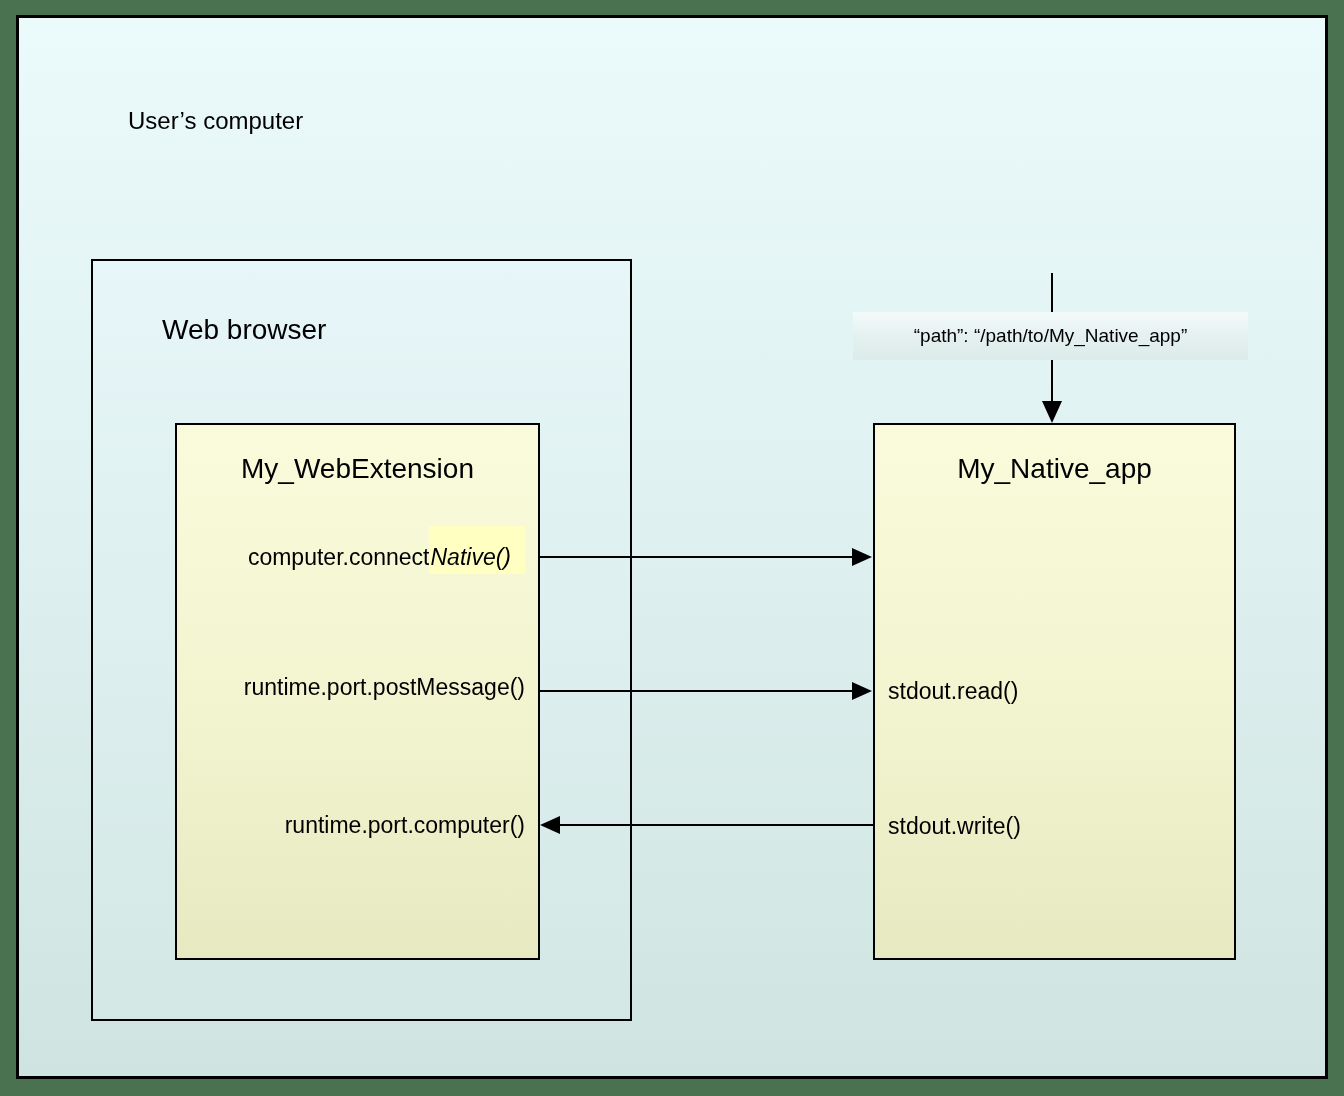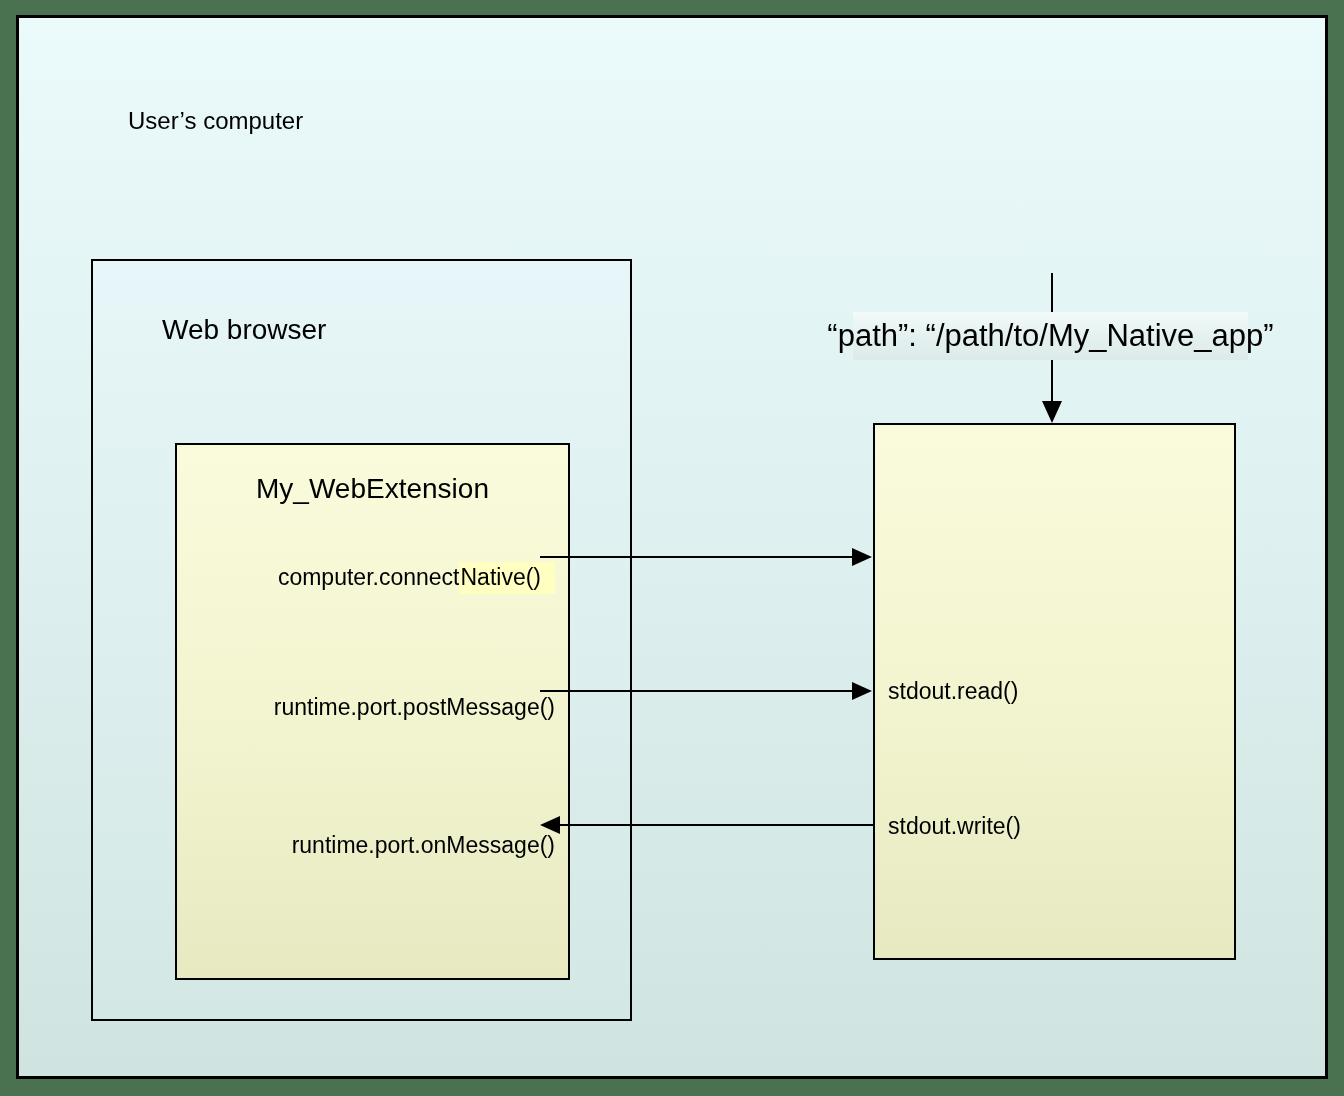--- a/index.html
+++ b/index.html
@@ -50,7 +50,7 @@
     left:834px; top:294px; width:395px; height:48px;
     background:linear-gradient(180deg,#f3fafa 0%,#e3f0ef 55%,#dcebe9 100%);
     display:flex; align-items:center; justify-content:center;
-    font-size:31px; white-space:nowrap;text-align:center;
+    font-size:19px; white-space:nowrap;text-align:center;
   }
 
   .hline { height:2px; background:#000; }

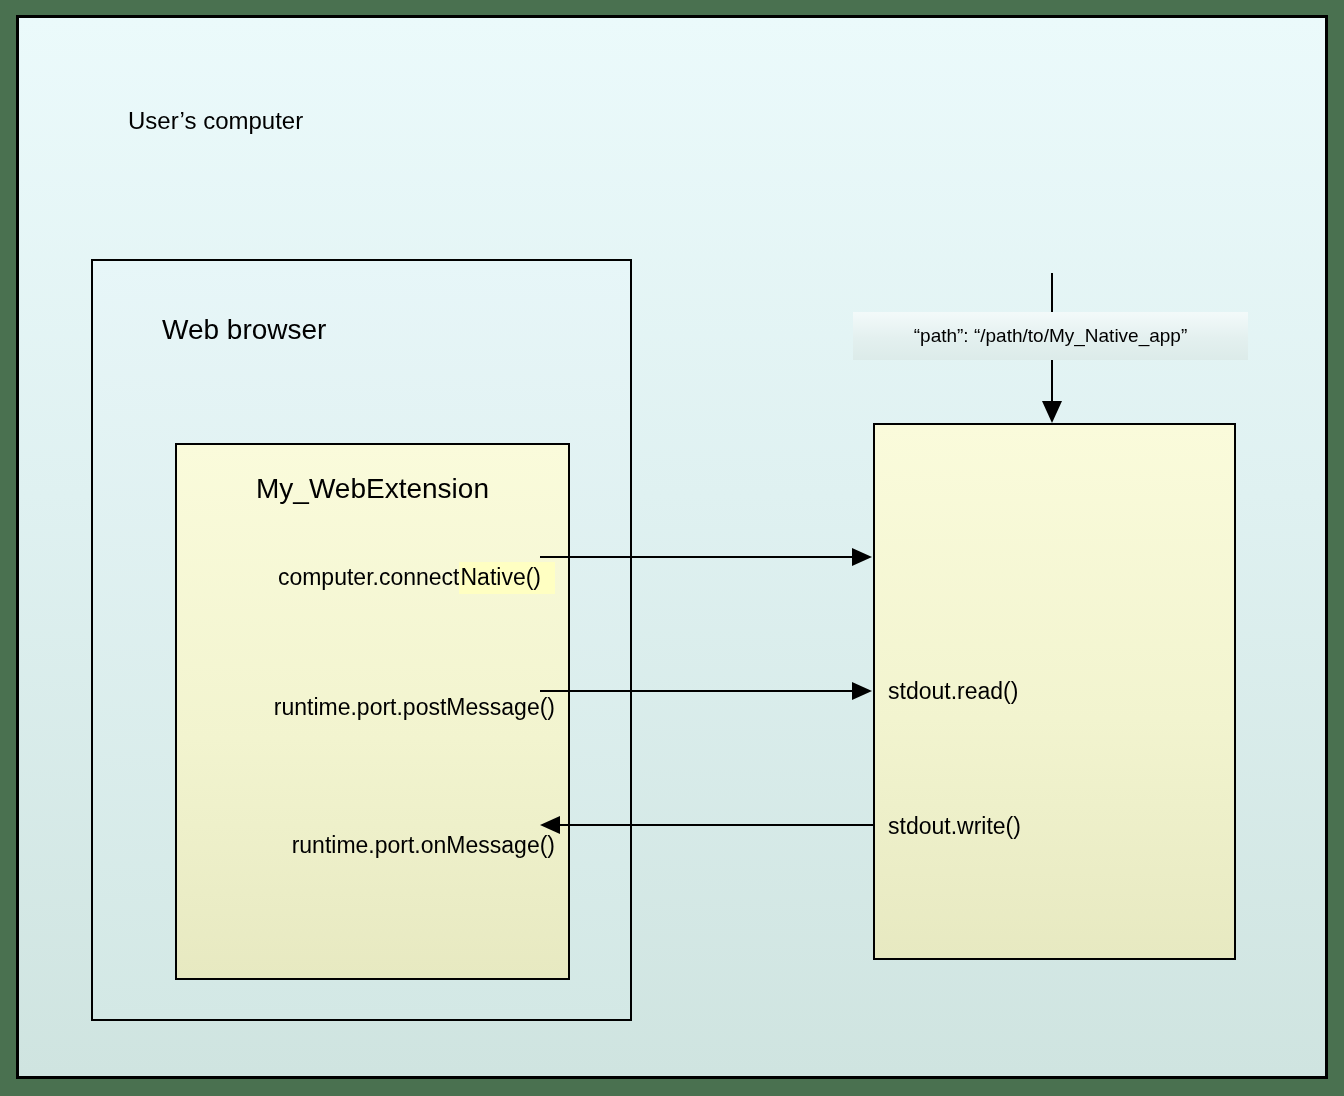--- a/index.html
+++ b/index.html
@@ -29,7 +29,7 @@
     border:2px solid #000;
     background:linear-gradient(180deg,#fafbdb 0%,#f2f4cf 55%,#e7e9c1 100%);
   }
-  .my-webextension { left:82px; top:162px; width:395px; height:537px;margin-top:20px; }
+  .my-webextension { left:82px; top:162px; width:365px; height:537px; }
   .my-native-app-json { left:853px; top:68px; width:364px; height:187px; display:flex; align-items:center; justify-content:center; }
   .my-native-app { left:854px; top:405px; width:363px; height:537px; }
 

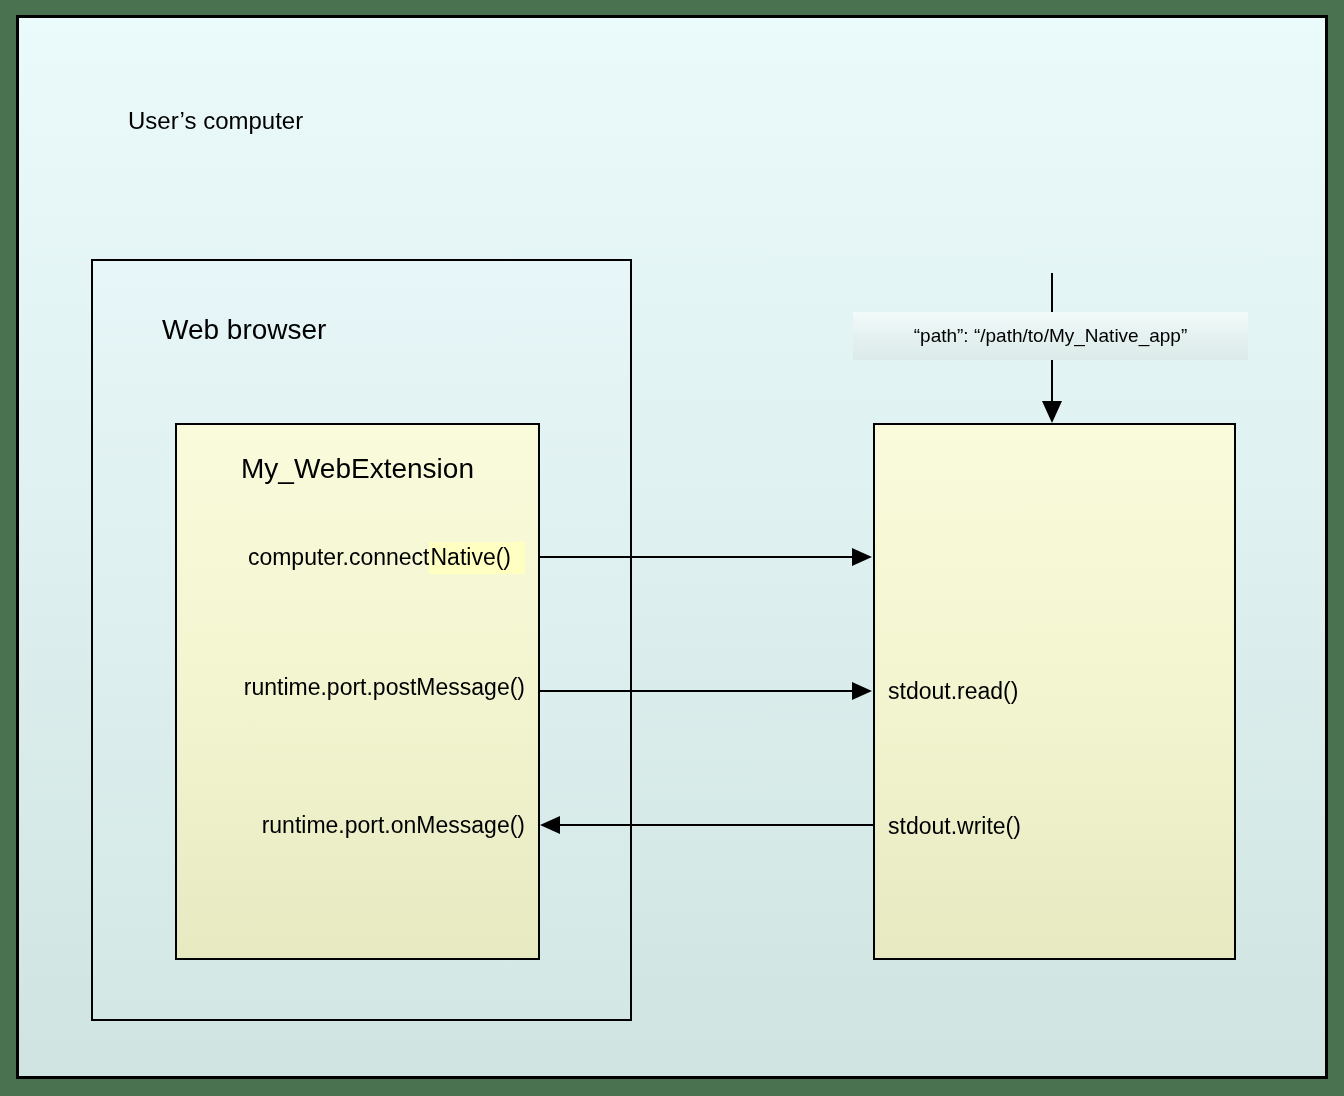--- a/index.html
+++ b/index.html
@@ -89,6 +89,7 @@
     </div>
 
     <div class="abs yellow-box my-native-app">
+      <div class="abs box-title centered">My_Native_app</div>
       <div class="abs method left row-stdin">stdout.read()</div>
       <div class="abs method left row-stdout">stdout.write()</div>
     </div>

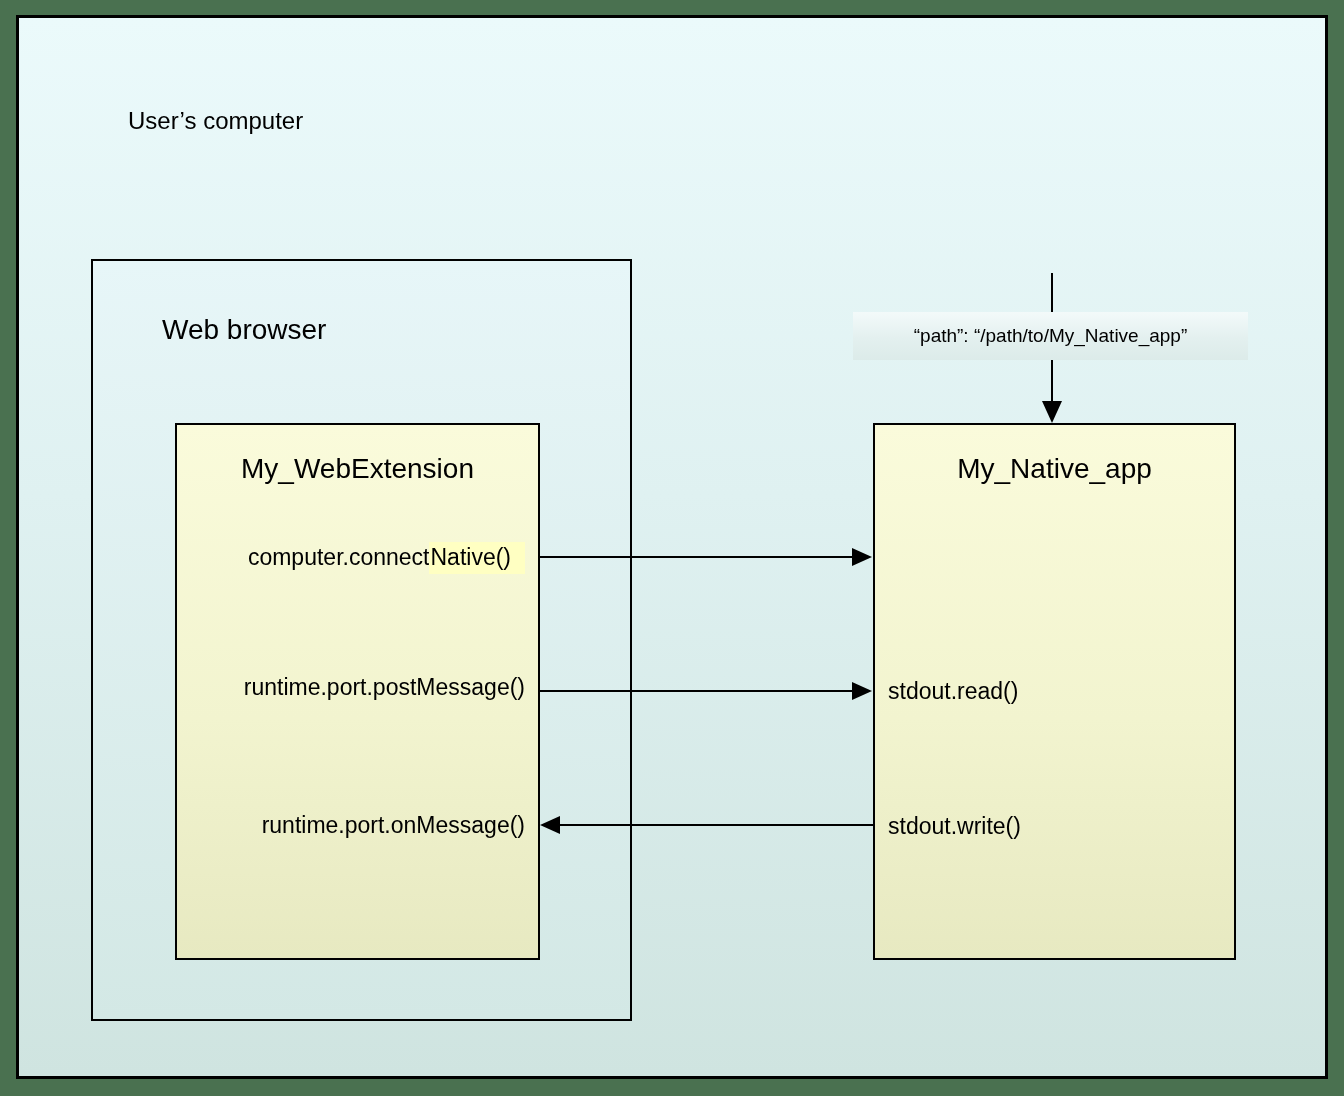--- a/index.html
+++ b/index.html
@@ -44,7 +44,7 @@
   .row-on { top:386px; }
   .row-stdin { top:252px; }
   .row-stdout { top:387px; }
-  .hl { background:#ffffc2; padding:2px 14px 4px 1px; }
+  .hl { background:#ffffc2; padding:18px 14px 4px 1px;font-style:italic; }
 
   .path-label {
     left:834px; top:294px; width:395px; height:48px;

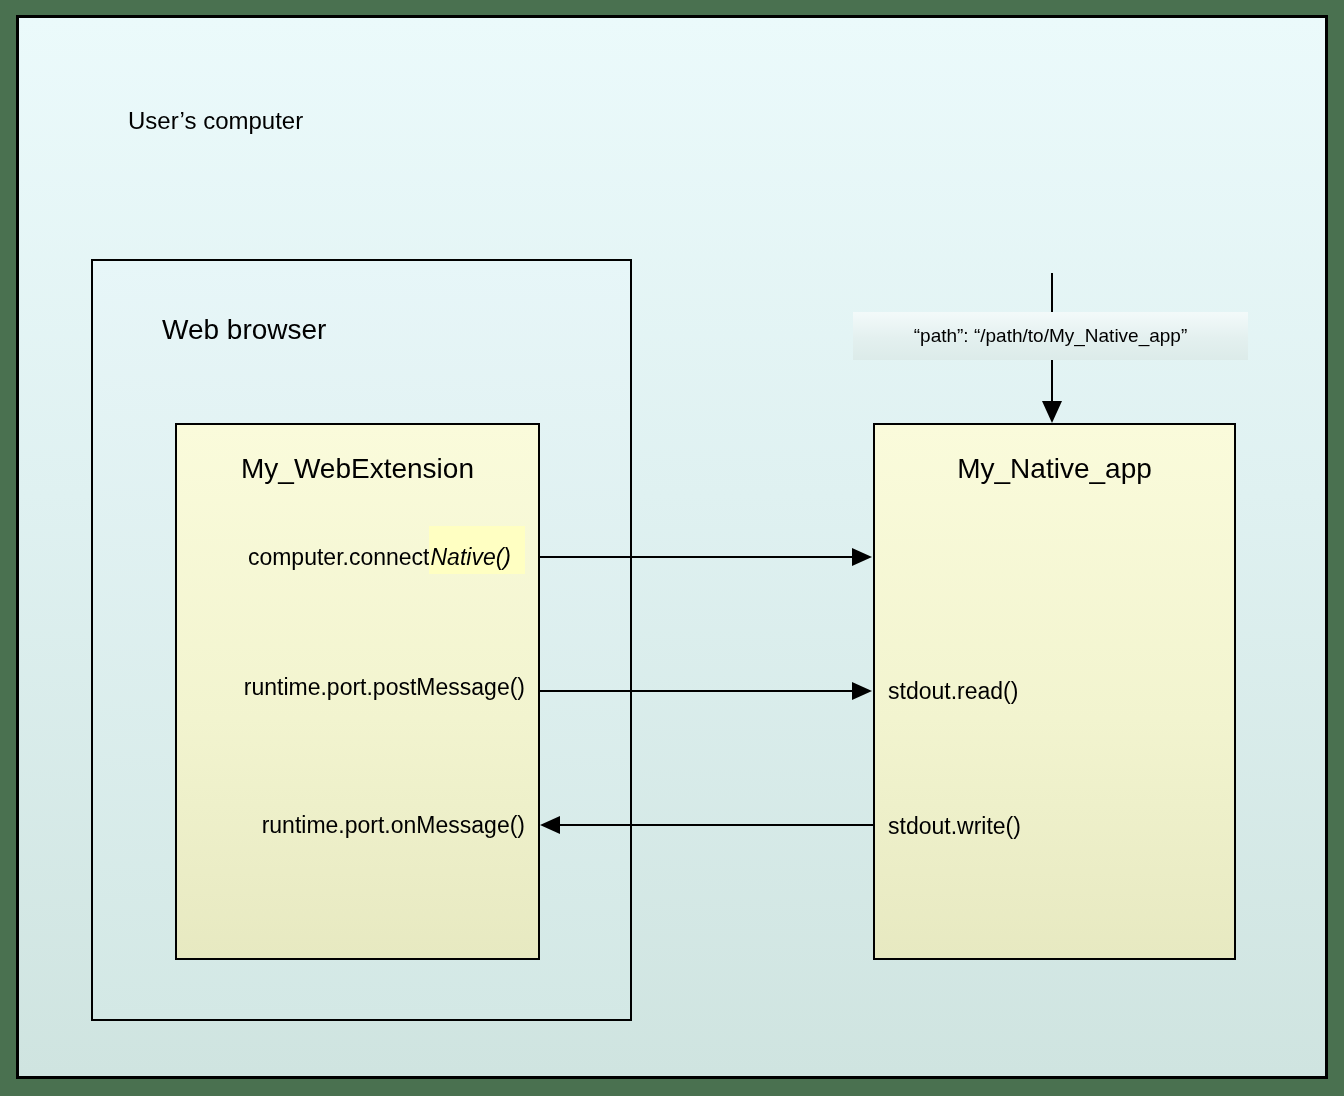--- a/index.html
+++ b/index.html
@@ -84,7 +84,7 @@
 
         <div class="abs method right row-post">runtime.port.postMessage()</div>
 
-        <div class="abs method right row-on">runtime.port.onMessage()</div>
+        <div class="abs method right row-on">runtime.port.computer()</div>
       </div>
     </div>
 

